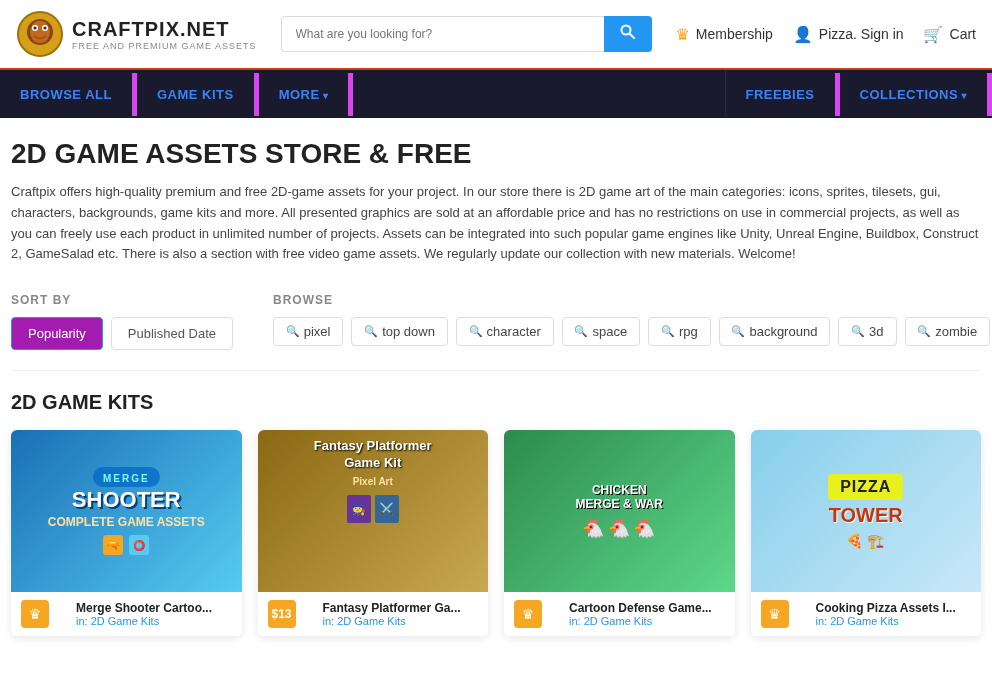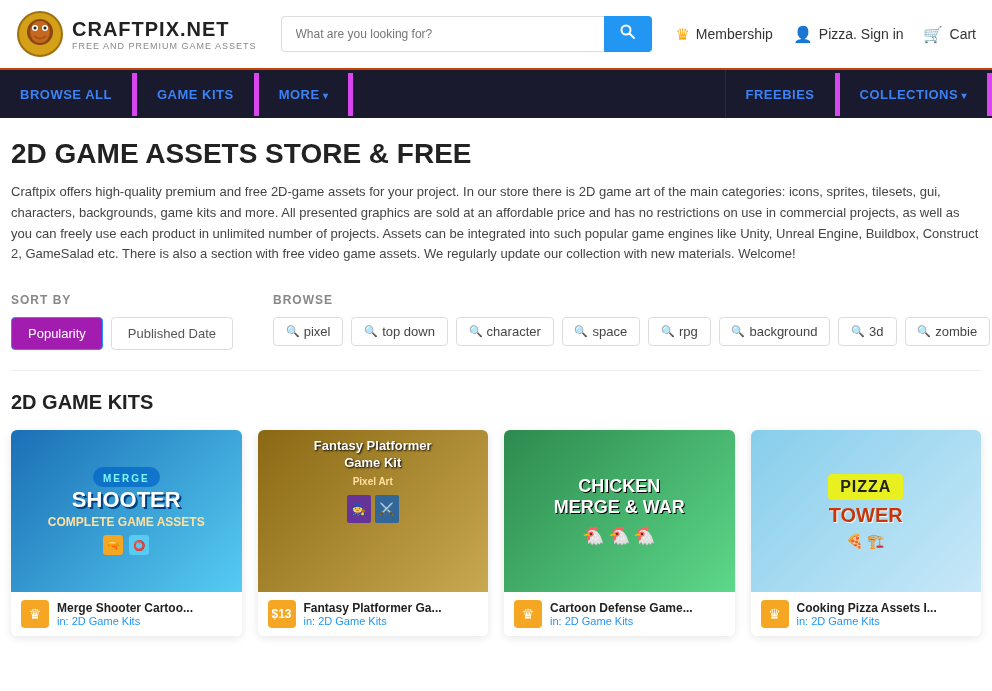--- a/index.html
+++ b/index.html
@@ -402,7 +402,7 @@
     <div class="card">
       <div class="card-img cartoon-defense">
         <div style="display:flex;flex-direction:column;align-items:center;justify-content:center;height:100%;padding:8px;text-align:center;">
-          <div style="font-size:18px;font-weight:900;color:#fff;text-shadow:1px 1px 0 #000;text-transform:uppercase;line-height:1.2;">CHICKEN<br>MERGE &amp; WAR</div>
+          <div style="font-size:12px;font-weight:900;color:#fff;text-shadow:1px 1px 0 #000;text-transform:uppercase;line-height:1.2;">CHICKEN<br>MERGE &amp; WAR</div>
           <div style="display:flex;gap:3px;margin-top:6px;">
             <span style="font-size:18px;">🐔</span>
             <span style="font-size:18px;">🐔</span>

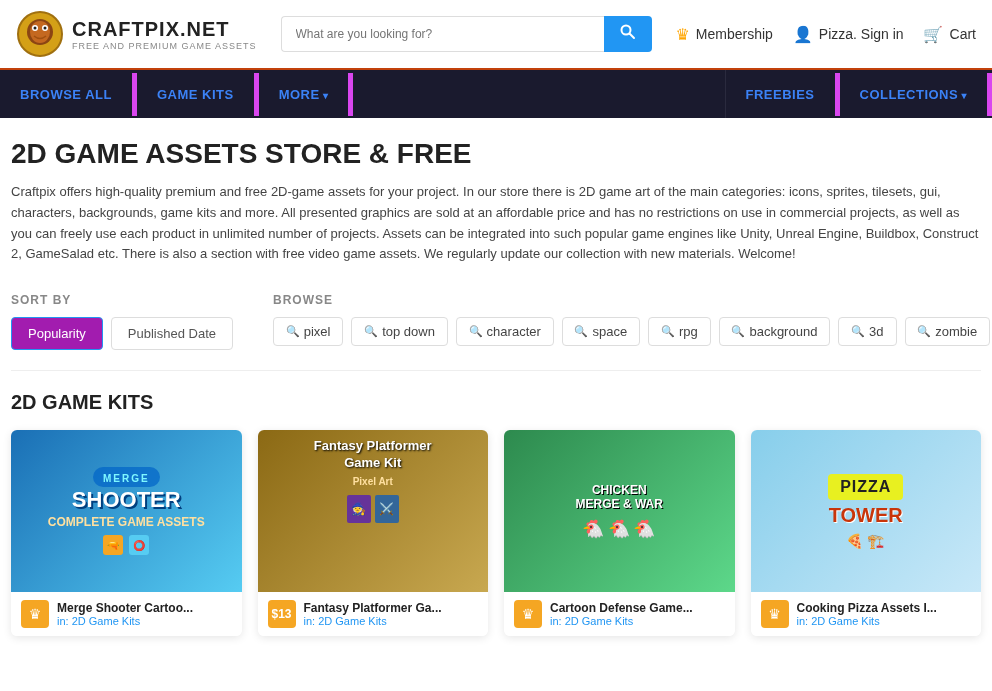--- a/index.html
+++ b/index.html
@@ -224,7 +224,7 @@
     }
     .card-badge.free { background: #f5a623; }
     .card-badge.price { background: #f5a623; font-size: 12px; font-weight: 700; }
-    .card-info { flex: 1; overflow: hidden; }
+    .card-info { flex: 1; overflow: hidden; margin-left: 19px; }
     .card-title {
       font-size: 12px;
       font-weight: 700;

